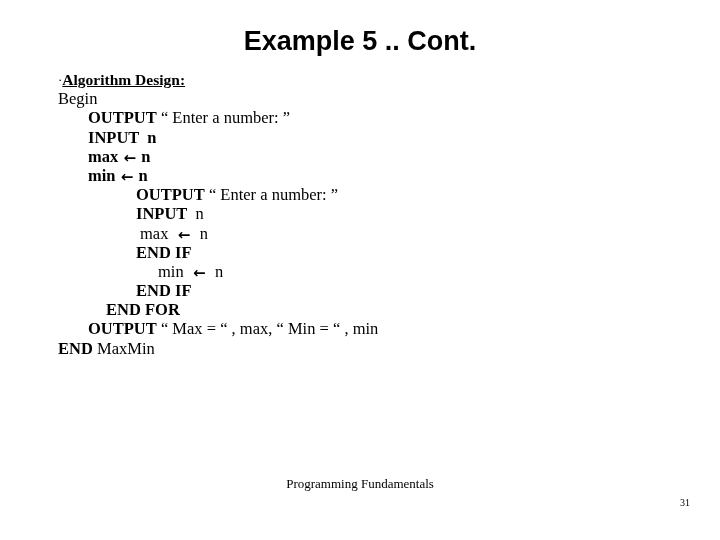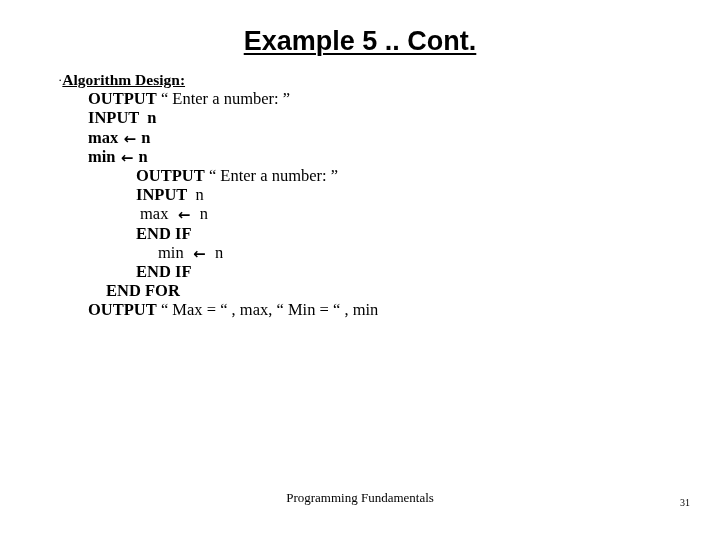--- a/index.html
+++ b/index.html
@@ -31,7 +31,6 @@
     white-space: nowrap;
   }
   .slide-title .u {
-    text-decoration: underline;
     text-decoration-thickness: 2px;
     text-underline-offset: 3px;
   }

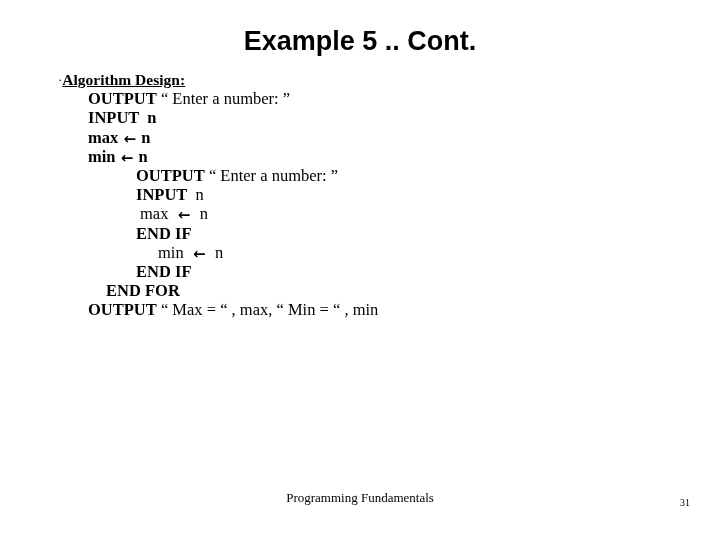--- a/index.html
+++ b/index.html
@@ -114,6 +114,7 @@
 <div class="algo-body">
   <div class="heading-line"><span class="bullet-dot">·</span><span class="heading-text">Algorithm Design:</span></div>
   <div id="algo-lines">
+      <div class="algo-line ind0"><span class="pl">Begin</span></div>
       <div class="algo-line ind1"><span class="kw">OUTPUT</span><span class="pl"> “ Enter a number: ”</span></div>
       <div class="algo-line ind1"><span class="kw">INPUT  n</span></div>
       <div class="algo-line ind1"><span class="kw">max</span><span class="arrow"> ← </span><span class="kw">n</span></div>

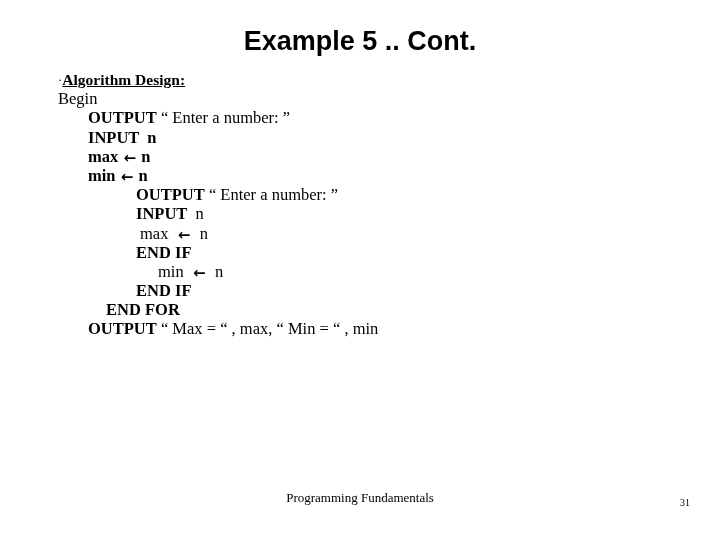--- a/index.html
+++ b/index.html
@@ -127,6 +127,7 @@
       <div class="algo-line ind3"><span class="kw">END IF</span></div>
       <div class="algo-line ind6"><span class="kw">END FOR</span></div>
       <div class="algo-line ind1"><span class="kw">OUTPUT</span><span class="pl"> “ Max = “ , max, “ Min = “ , min</span></div>
+      <div class="algo-line ind0"><span class="kw">END</span><span class="pl"> MaxMin</span></div>
     </div>
 </div>
 

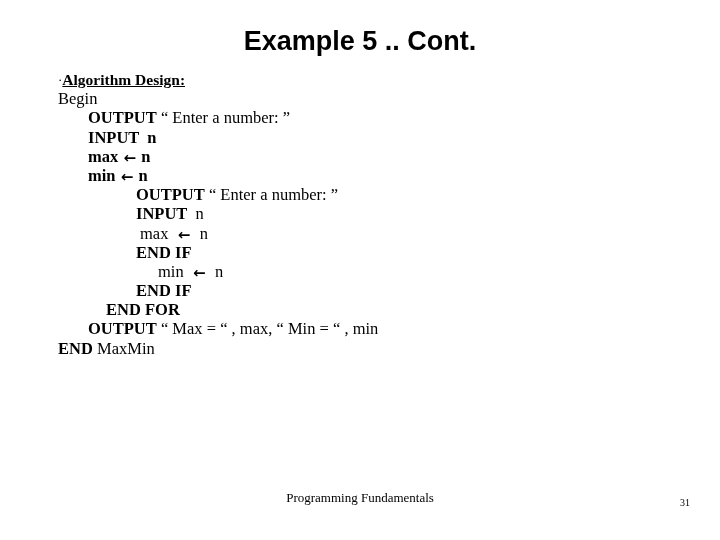--- a/index.html
+++ b/index.html
@@ -93,7 +93,7 @@
   .footer-note {
     position: absolute;
     left: 0;
-    top: 490px;
+    top: 476px;
     width: 720px;
     text-align: center;
     font-size: 13px;

